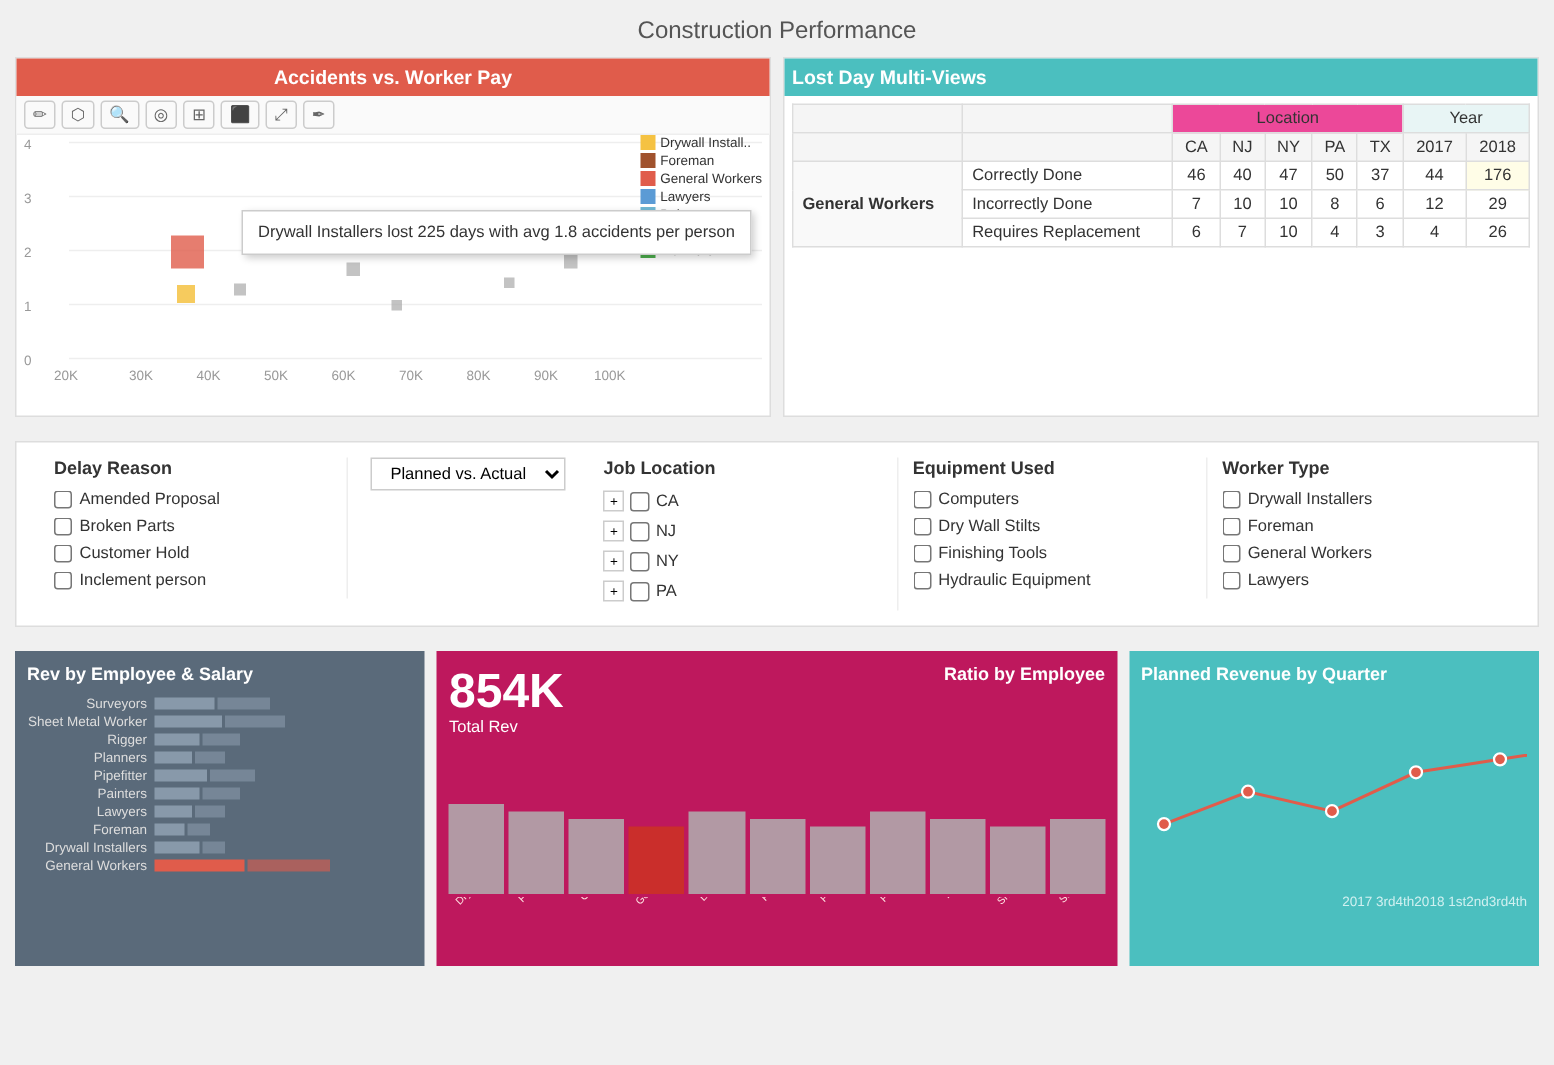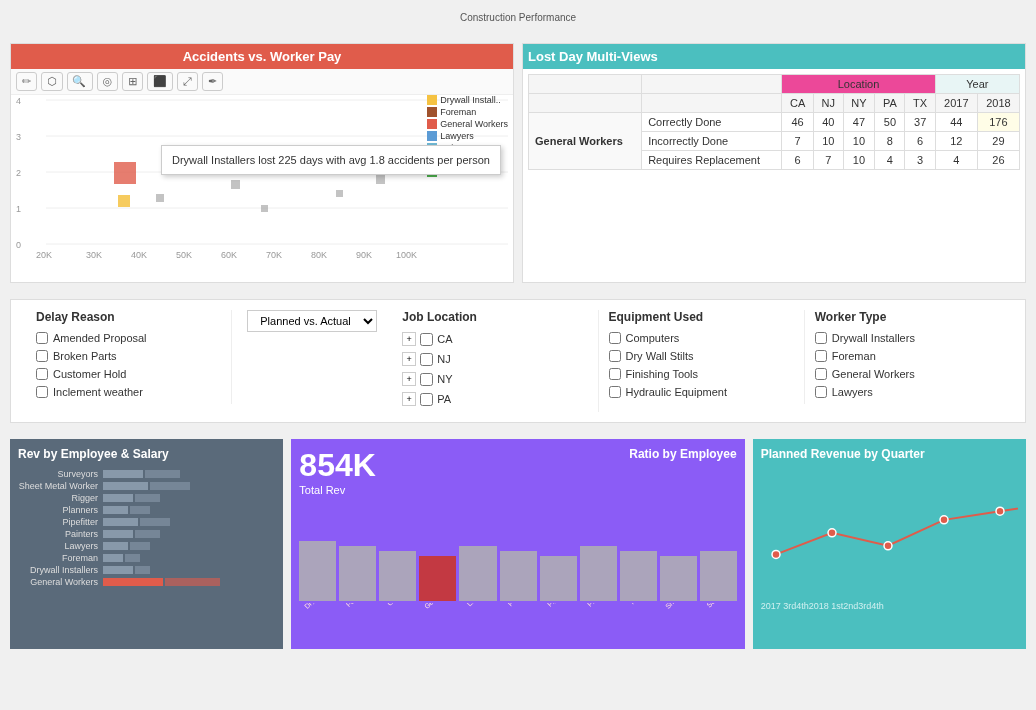--- a/index.html
+++ b/index.html
@@ -5,7 +5,7 @@
     * { box-sizing: border-box; margin: 0; padding: 0; }
     body { background: #f0f0f0; font-family: Arial, sans-serif; font-size: 12px; color: #333; width: 1036px; height: 710px; overflow: hidden; }
     
-    .page-title { text-align: center; padding: 12px 0 20px; font-size: 10px; font-weight: normal; color: #555; }
+    .page-title { text-align: center; padding: 12px 0 8px; font-size: 16px; font-weight: normal; color: #555; }
     
     .dashboard { padding: 0 10px 10px; display: flex; flex-direction: column; gap: 16px; }
     

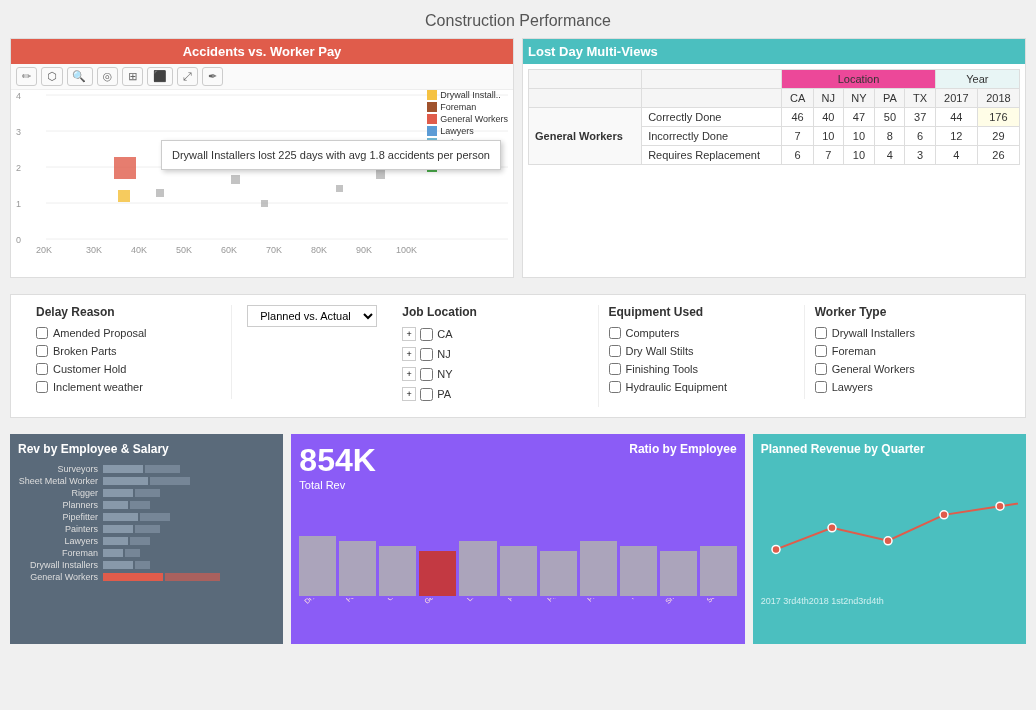--- a/index.html
+++ b/index.html
@@ -220,7 +220,7 @@
       </div>
       <div class="filter-item">
         <input type="checkbox" style="">
-        <span>Inclement weather</span>
+        <span>Inclement person</span>
       </div>
     </div>
 

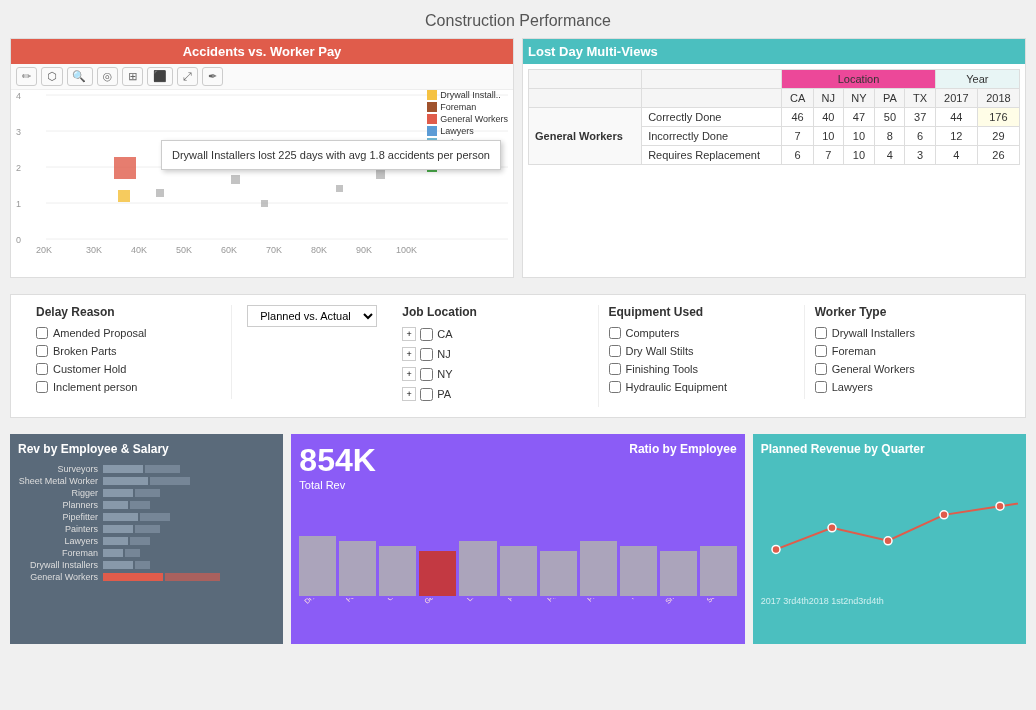--- a/index.html
+++ b/index.html
@@ -48,7 +48,7 @@
     .rev-chart { background: #5a6a7a; flex: 1; color: white; padding: 8px; }
     .rev-title { font-size: 12px; font-weight: bold; margin-bottom: 8px; }
     
-    .ratio-chart { background: #8b5cf6; flex: 1; color: white; padding: 8px; position: relative; }
+    .ratio-chart { background: #be185d; flex: 1; color: white; padding: 8px; position: relative; }
     .ratio-big-num { font-size: 32px; font-weight: bold; }
     .ratio-label { font-size: 11px; margin-bottom: 5px; }
     

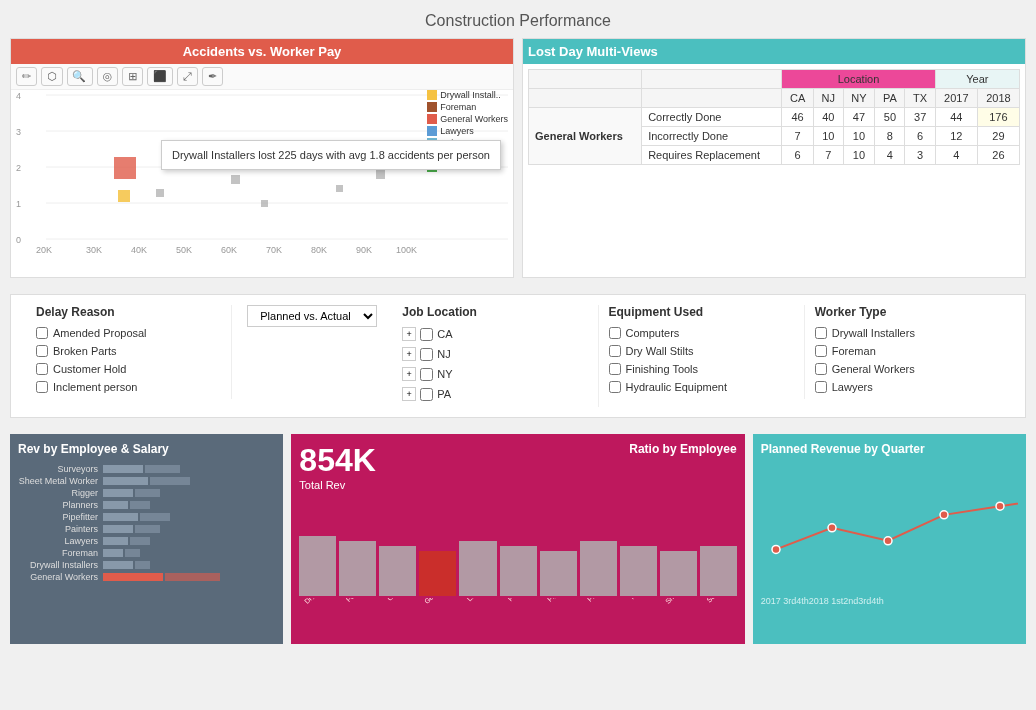--- a/index.html
+++ b/index.html
@@ -422,7 +422,7 @@
           <circle cx="239" cy="45.227272727272734" r="4" fill="#e05c4b" stroke="#fff" stroke-width="1.5"></circle>
           <circle cx="295" cy="36.59090909090909" r="4" fill="#e05c4b" stroke="#fff" stroke-width="1.5"></circle>
         </svg>
-      <div id="planned-x-labels" style="display:flex; justify-content:flex-start; font-size:9px; color:#d0f0f0; margin-top:2px;">
+      <div id="planned-x-labels" style="display:flex; justify-content:flex-end; font-size:9px; color:#d0f0f0; margin-top:2px;">
           <span>2017 3rd</span>
           <span>4th</span>
           <span>2018 1st</span>

